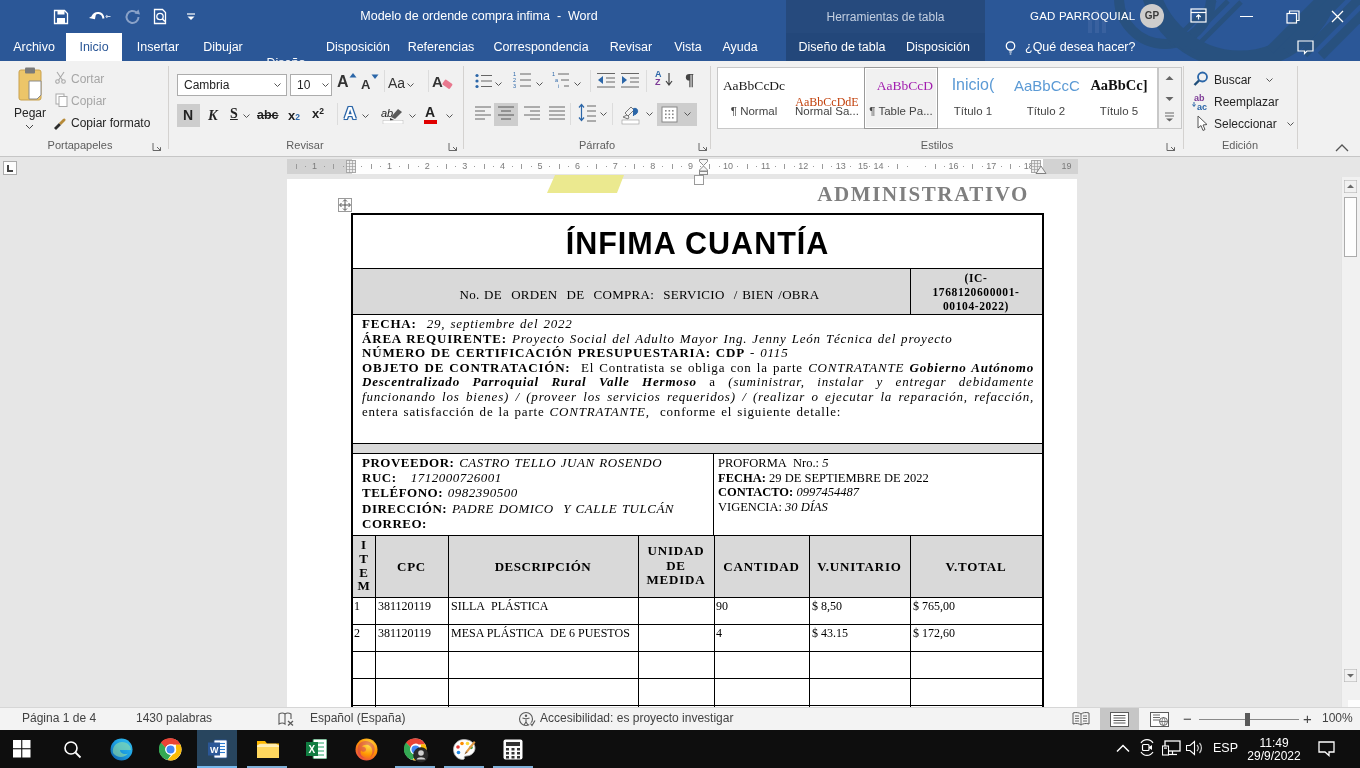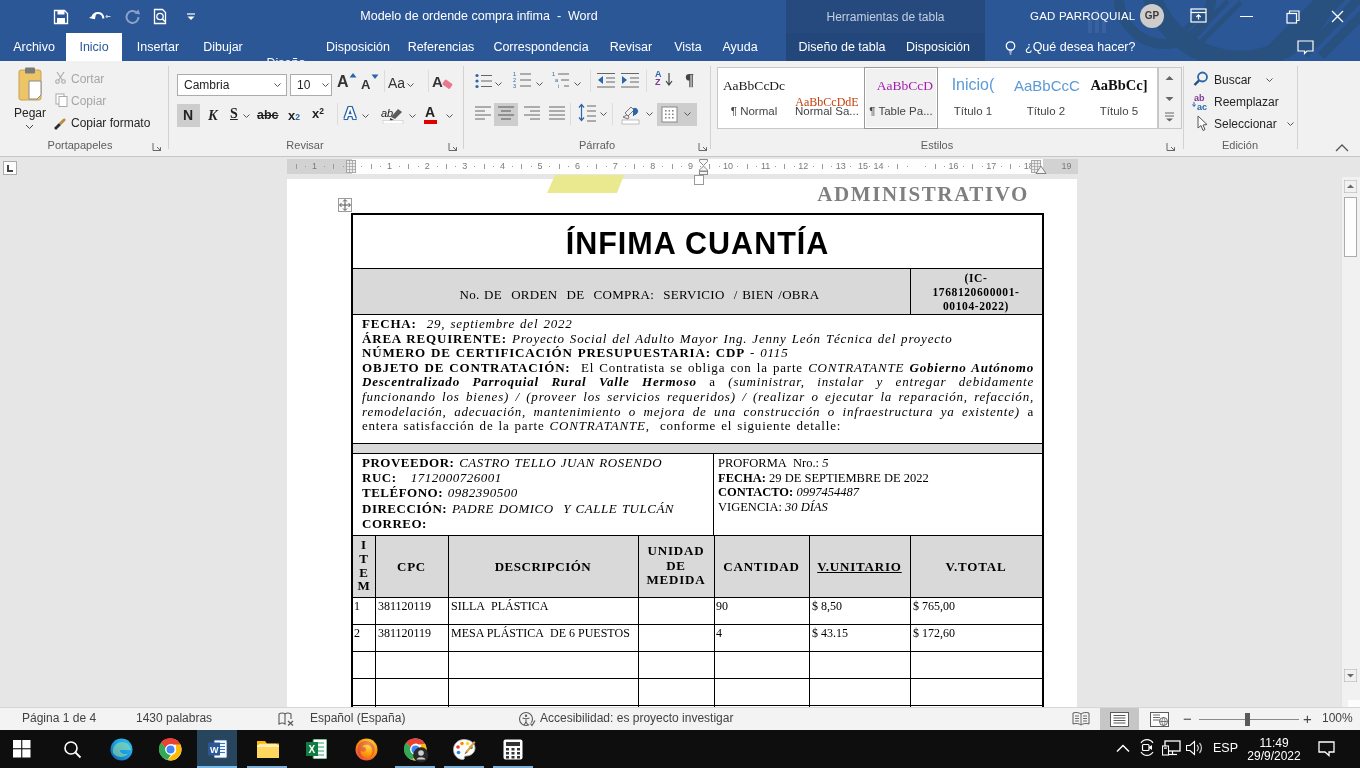--- a/index.html
+++ b/index.html
@@ -610,7 +610,6 @@
       <div class="just"><b>OBJETO DE CONTRATACIÓN:</b>&nbsp; El Contratista se obliga con la parte <i>CONTRATANTE</i> <b><i>Gobierno Autónomo</i></b></div>
       <div class="just"><b><i>Descentralizado Parroquial Rural Valle Hermoso</i></b> a <i>(suministrar, instalar y entregar debidamente</i></div>
       <div class="just"><i>funcionando los bienes) / (proveer los servicios requeridos) / (realizar o ejecutar la reparación, refacción,</i></div>
-      <div class="just"><i>remodelación, adecuación, mantenimiento o mejora de una construcción o infraestructura ya existente)</i> a</div>
       <div>entera satisfacción de la parte <i>CONTRATANTE,</i>&nbsp; conforme el siguiente detalle:</div>
     </div>
 

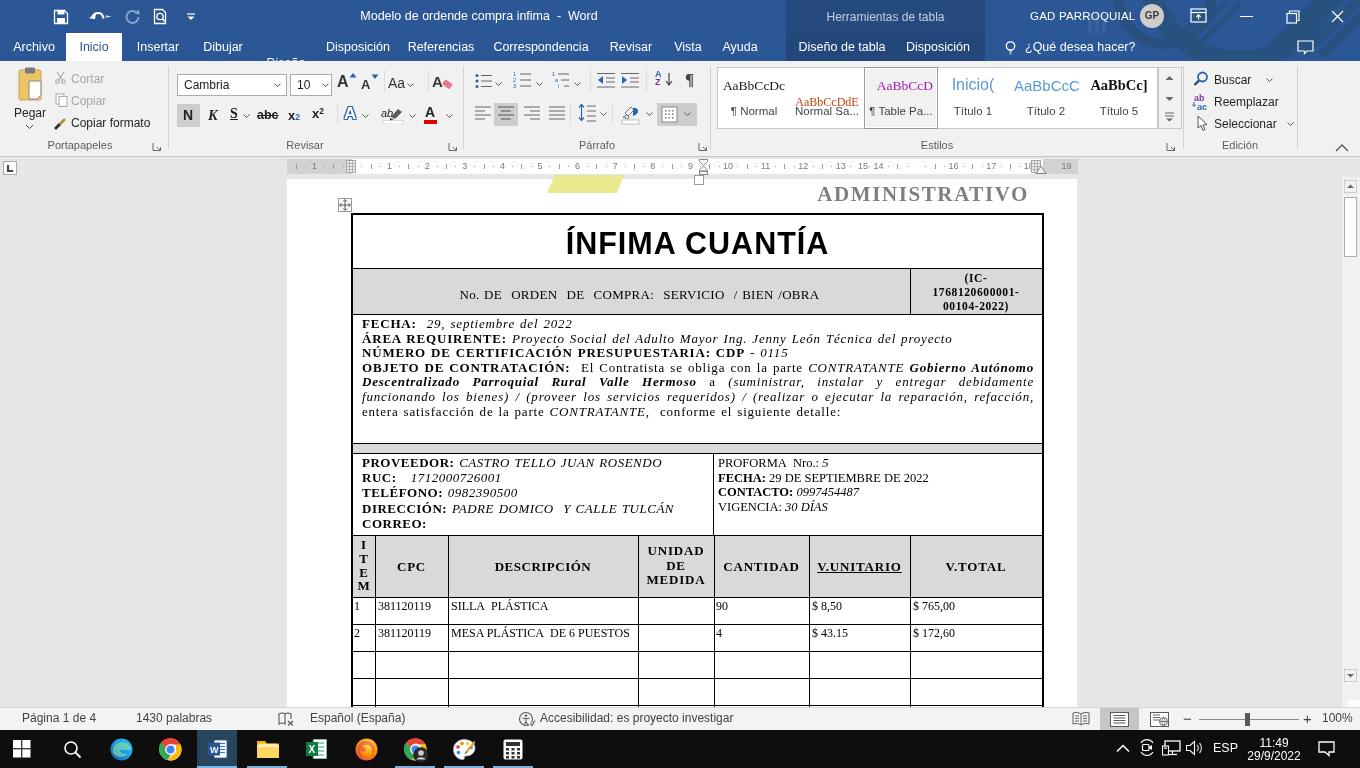--- a/index.html
+++ b/index.html
@@ -632,7 +632,7 @@
     <div class="abs serif hb" style="left:448px;top:559px;width:190px;text-align:center;letter-spacing:0.5px;">DESCRIPCIÓN</div>
     <div class="abs serif hb" style="left:714px;top:559px;width:95px;text-align:center;">CANTIDAD</div>
     <div class="abs serif hb" style="left:638px;top:544px;width:76px;text-align:center;line-height:14.5px;">UNIDAD<br>DE<br>MEDIDA</div>
-    <div class="abs serif hb" style="left:809px;top:559px;width:101px;text-align:center;text-decoration:underline;">V.UNITARIO</div>
+    <div class="abs serif hb" style="left:809px;top:559px;width:101px;text-align:center;">V.UNITARIO</div>
     <div class="abs serif hb" style="left:910px;top:559px;width:132px;text-align:center;">V.TOTAL</div>
 
     <div class="abs serif dc" style="left:354px;top:599px;">1</div>

